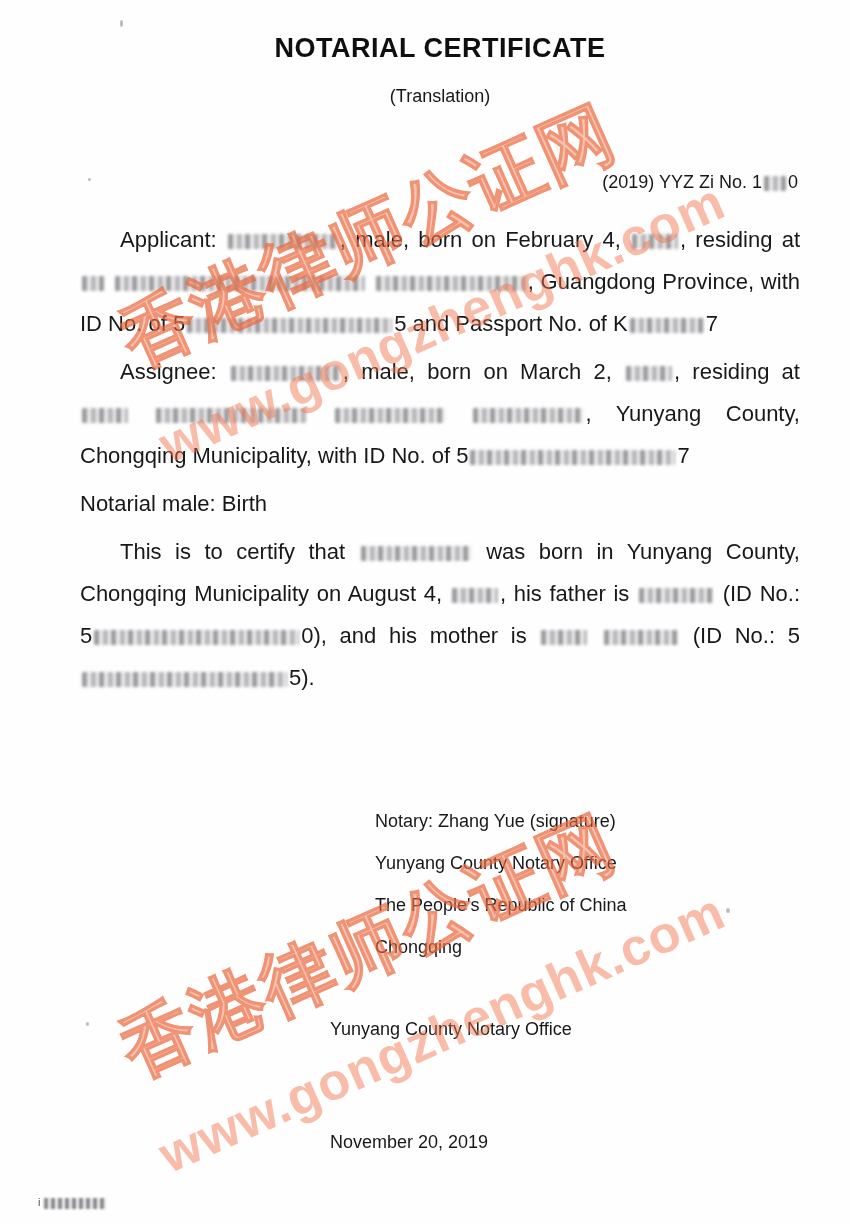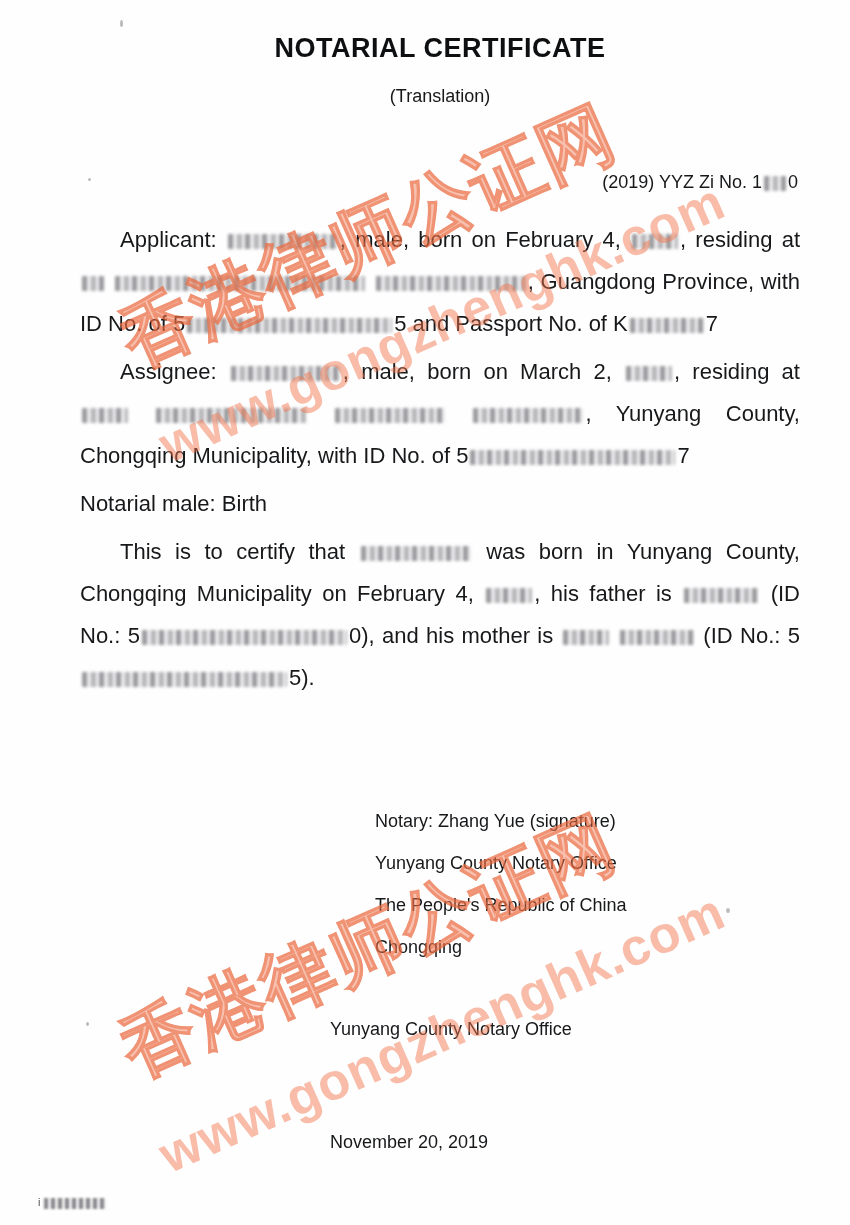--- a/index.html
+++ b/index.html
@@ -214,7 +214,7 @@
       <span>This is to certify that</span>
       <span class="redact r-lg"></span>
       <span>was born in Yunyang County, Chongqing</span>
-      <span>Municipality on February 4,</span>
+      <span>Municipality on August 4,</span>
       <span class="redact r-sm"></span><span>, his father is</span>
       <span class="redact r-md"></span>
       <span>(ID   No.:</span>

